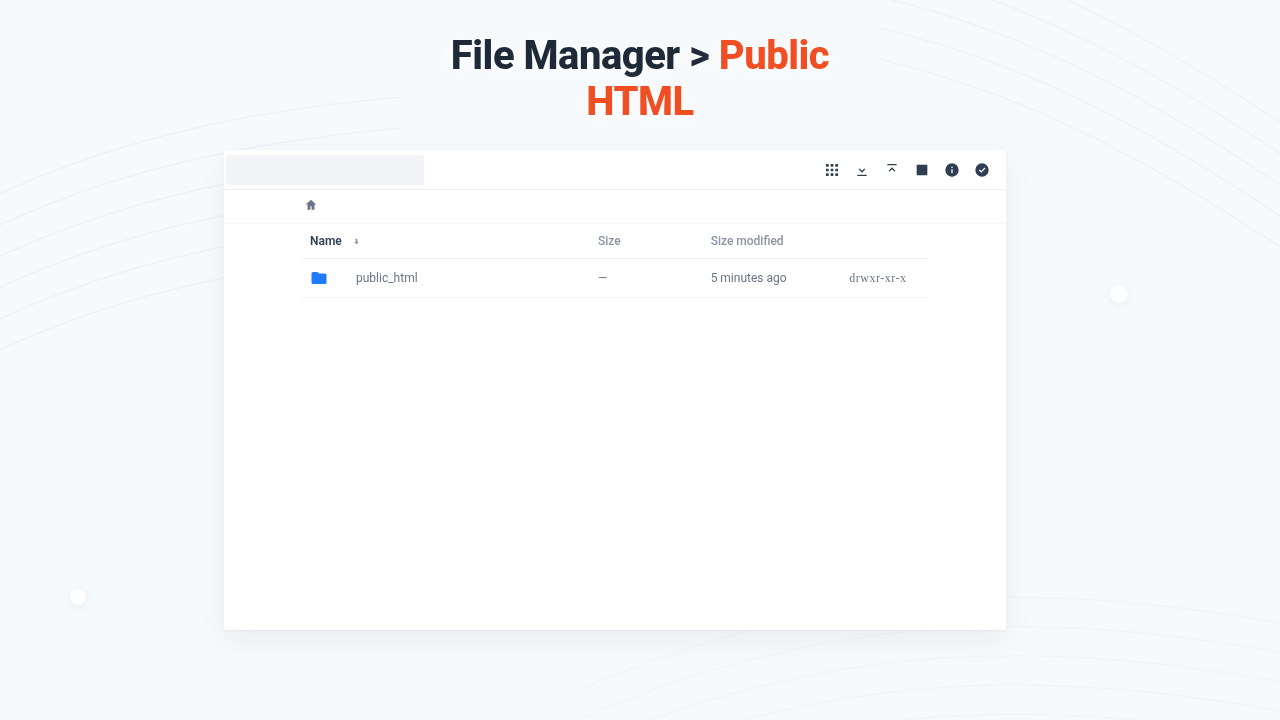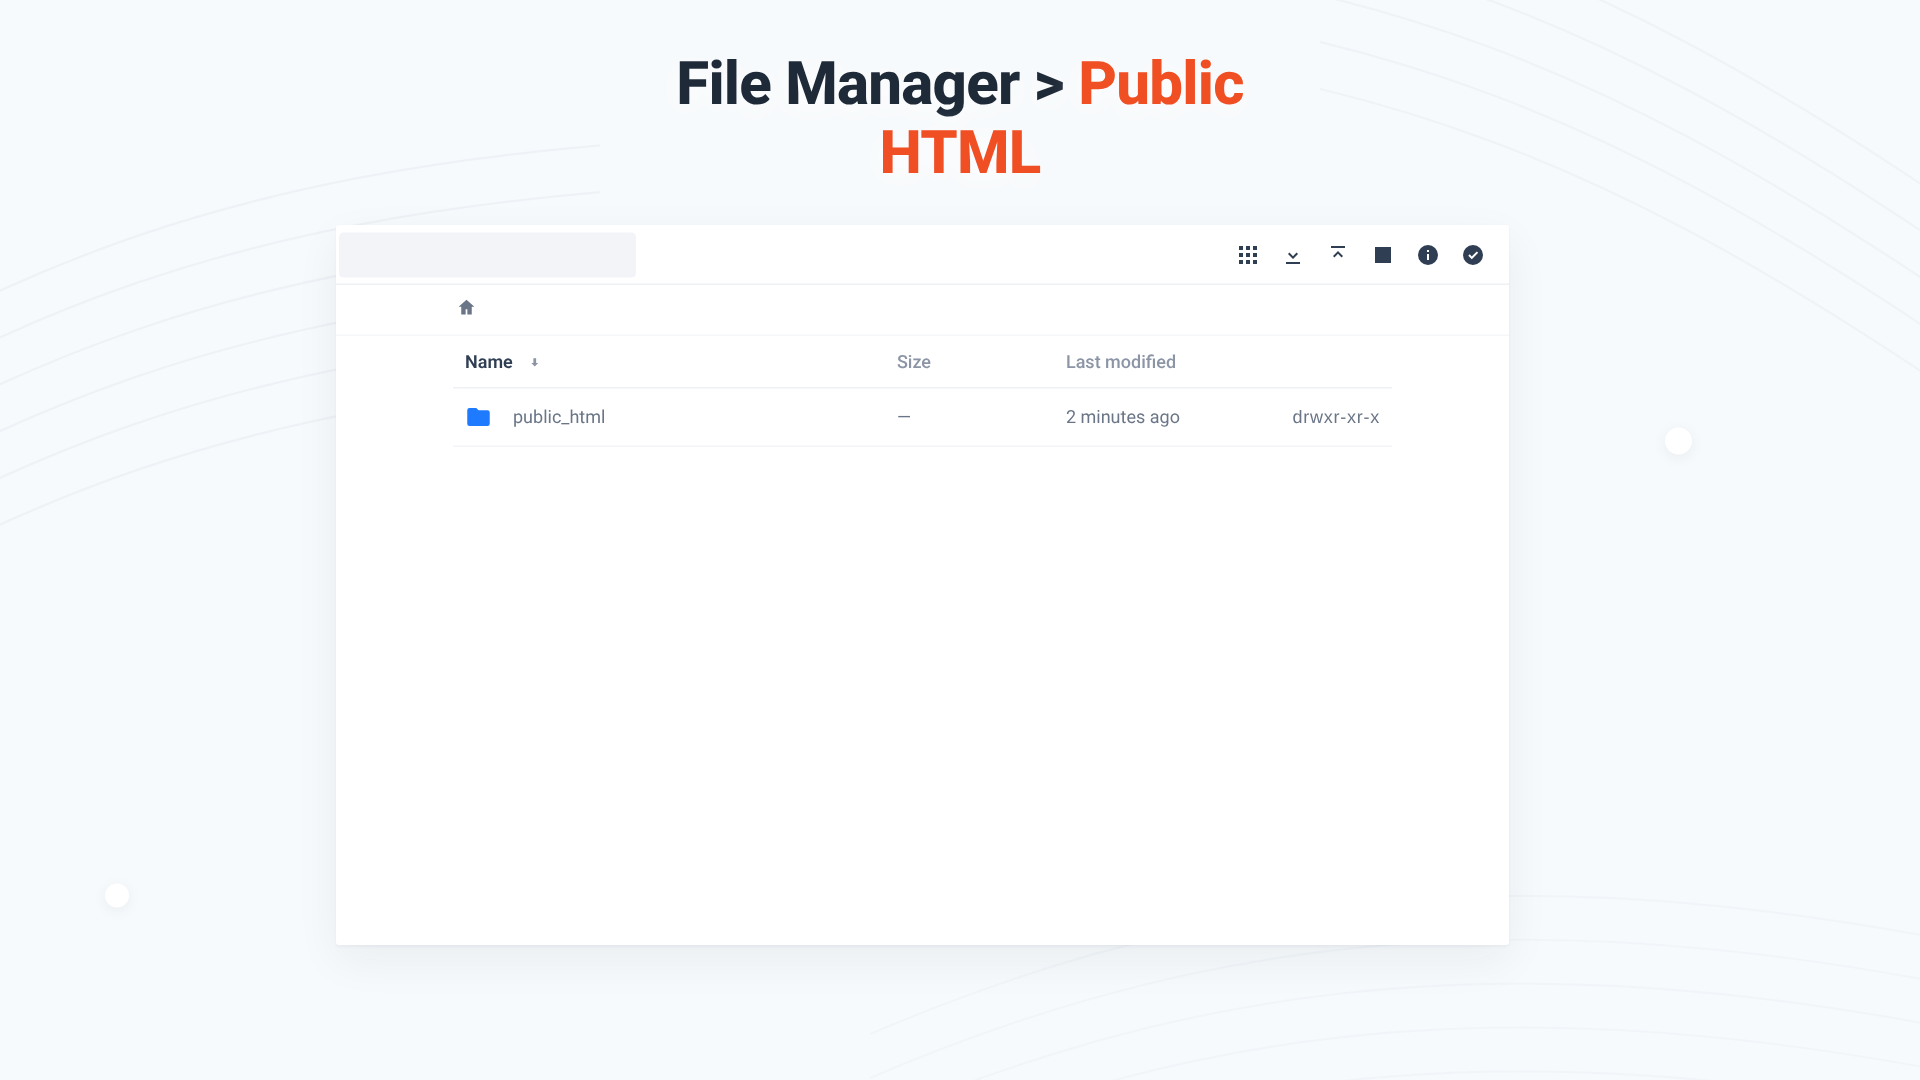--- a/index.html
+++ b/index.html
@@ -255,7 +255,7 @@
             </span>
           </th>
           <th class="secondary"><span>Size</span></th>
-          <th class="secondary"><span>Last modified</span></th>
+          <th class="secondary"><span>Size modified</span></th>
           <th class="secondary"><span></span></th>
         </tr>
       </thead>

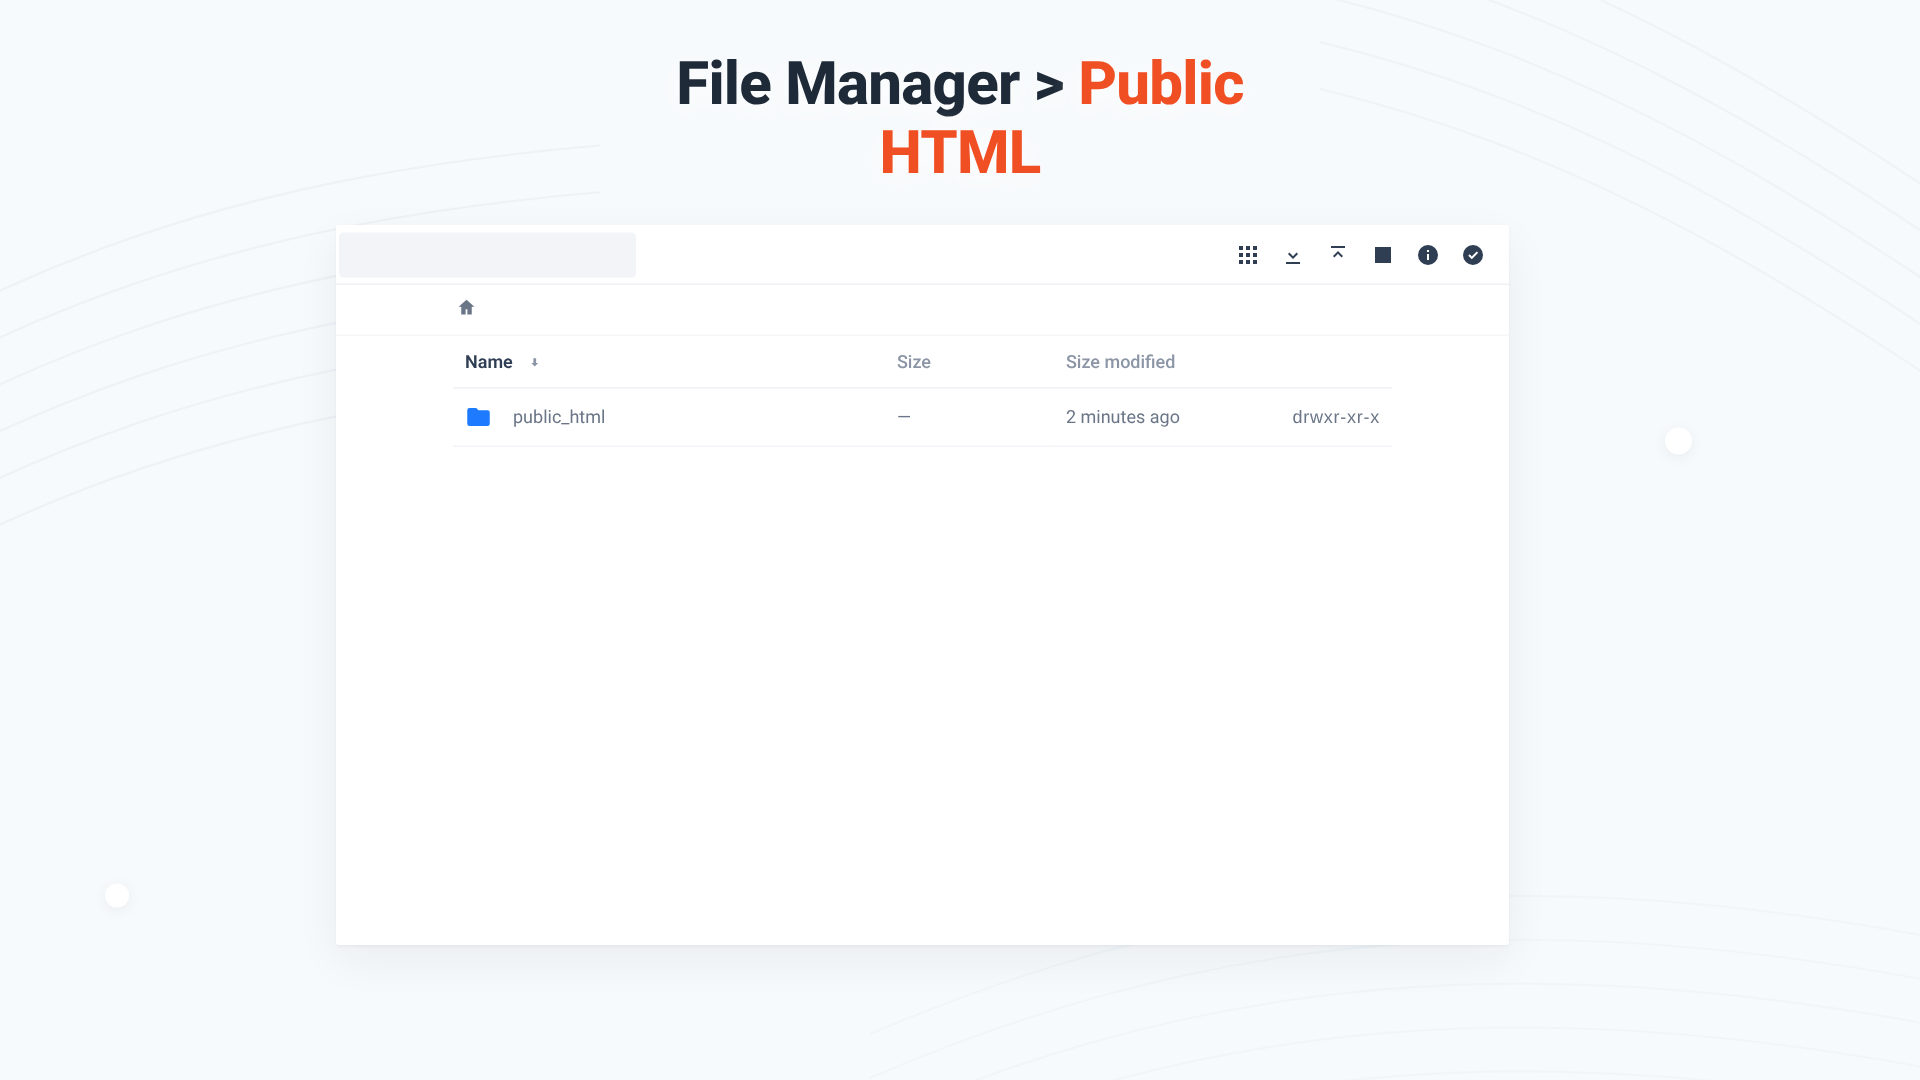--- a/index.html
+++ b/index.html
@@ -121,7 +121,7 @@
   }
   .file-table tbody tr { cursor: pointer; }
 
-  .name-cell { display:flex; align-items:center; gap:14px; color:#6a7587; }
+  .name-cell { display:flex; align-items:center; gap:28px; color:#6a7587; }
   .folder-icon { color:#1e7bff; display:inline-flex; }
   .folder-icon svg { width:18px; height:18px; fill: currentColor; }
 

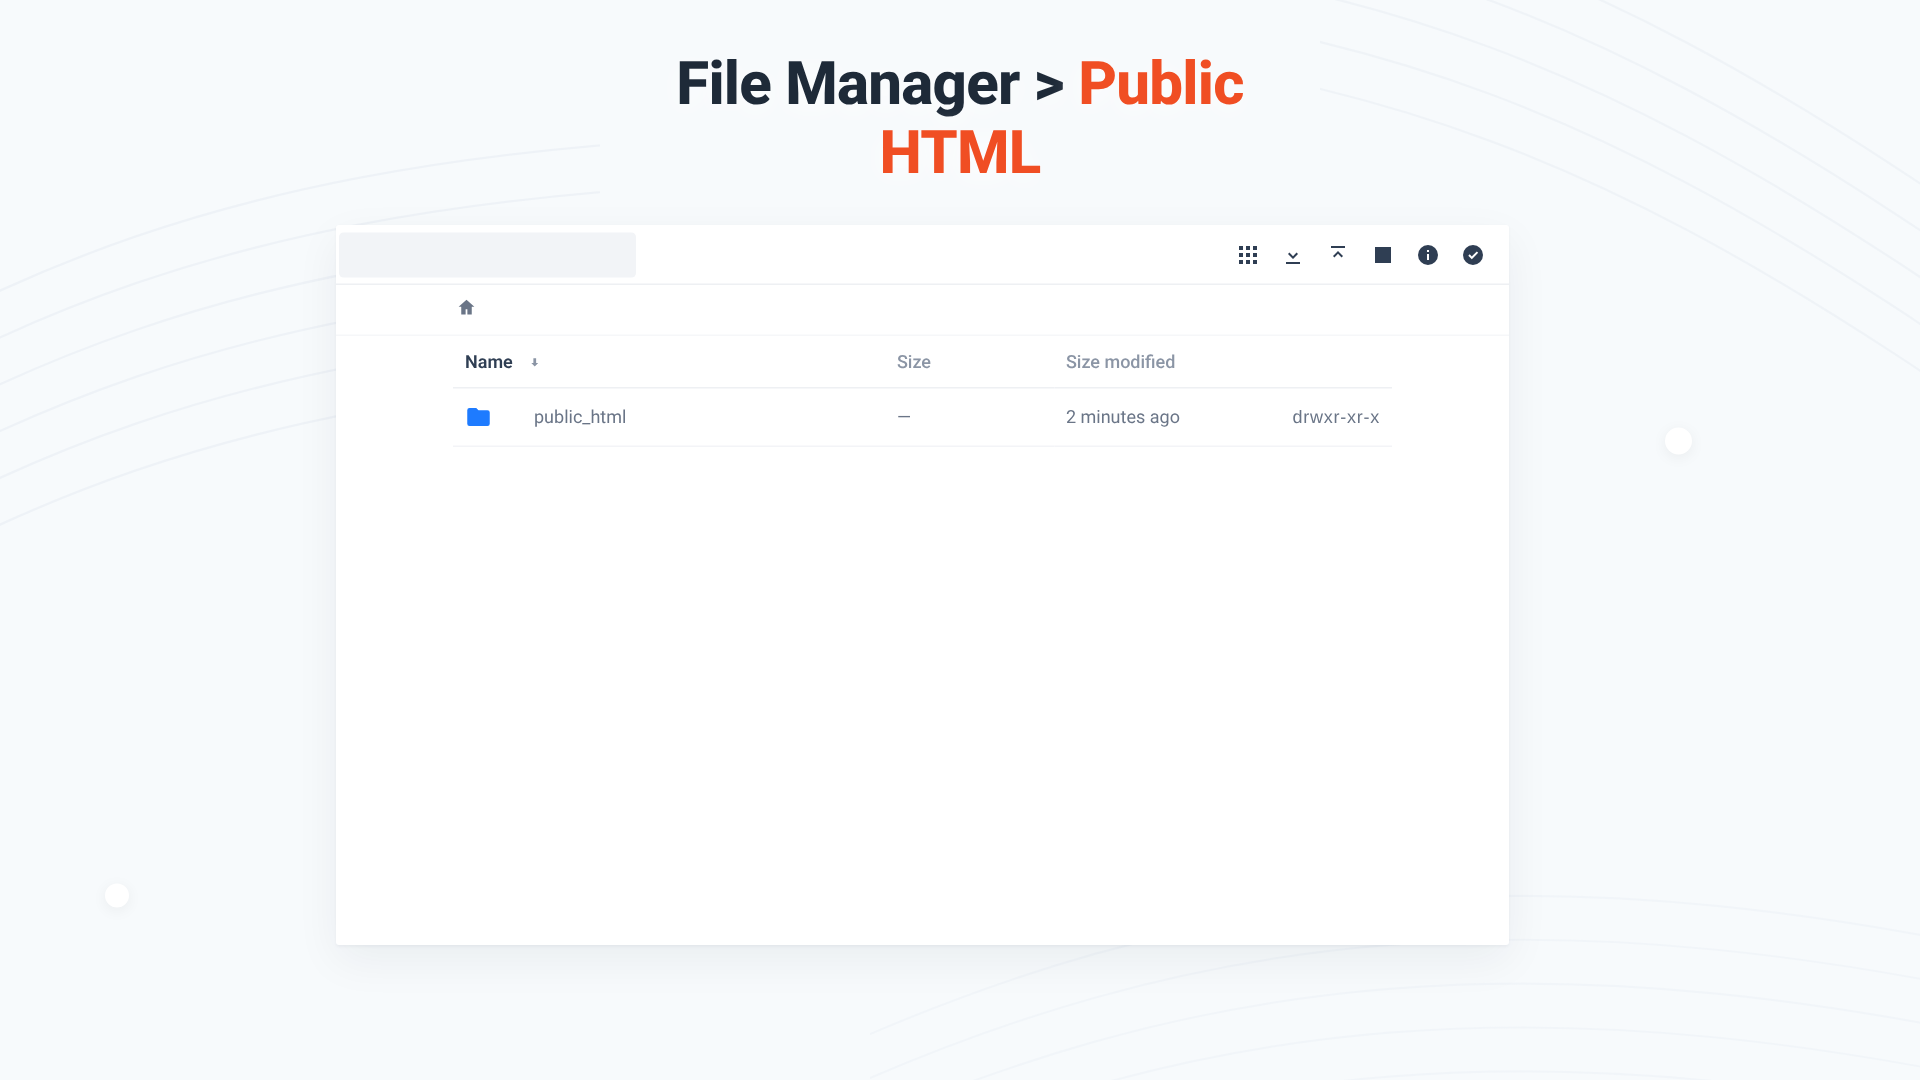--- a/index.html
+++ b/index.html
@@ -272,7 +272,7 @@
             </div>
           </td>
           <td><span>—</span></td>
-          <td><span>2 minutes ago</span></td>
+          <td><span>5 minutes ago</span></td>
           <td class="perm-cell"><span>drwxr-xr-x</span></td>
         </tr>
       </tbody>

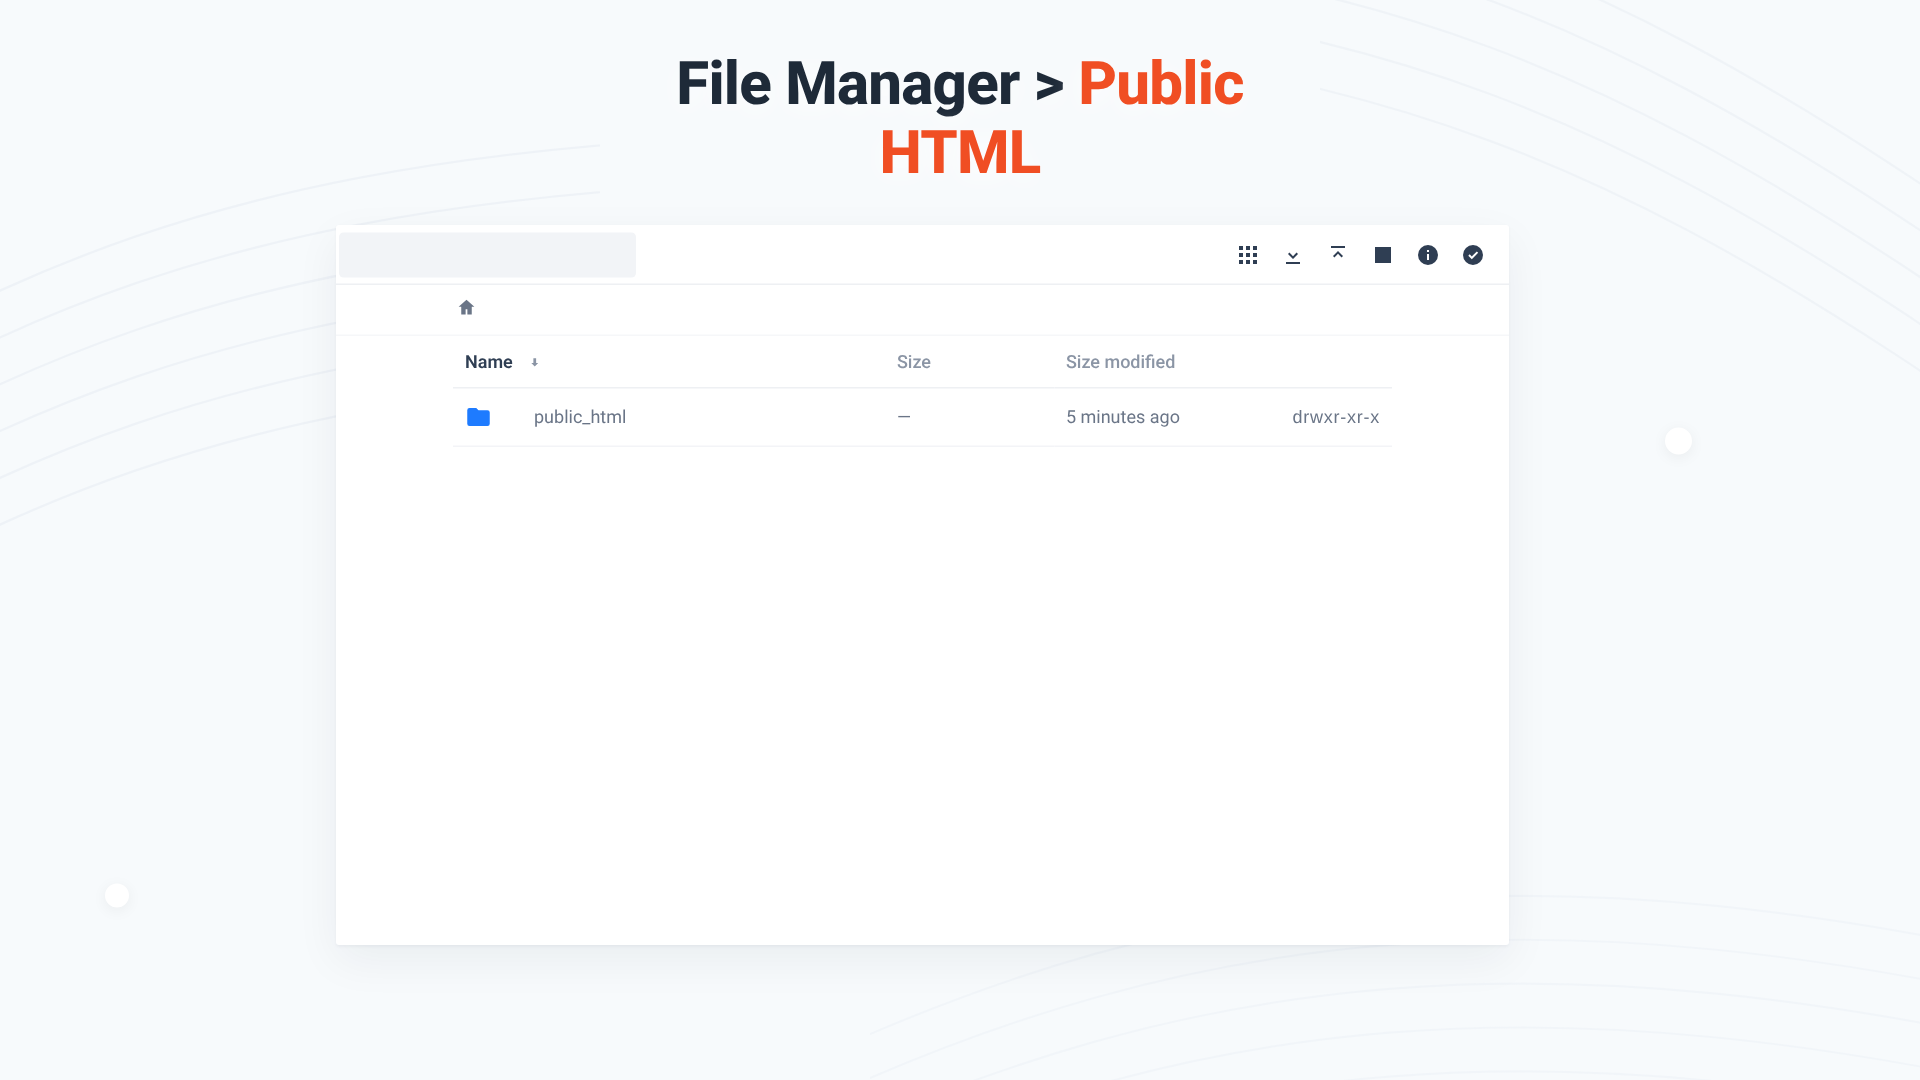--- a/index.html
+++ b/index.html
@@ -125,7 +125,7 @@
   .folder-icon { color:#1e7bff; display:inline-flex; }
   .folder-icon svg { width:18px; height:18px; fill: currentColor; }
 
-  .perm-cell { font-family: Liberation Sans, sans-serif; letter-spacing: .5px; color:#6a7587; text-align: right; }
+  .perm-cell { font-family: Liberation Serif, serif; letter-spacing: .5px; color:#6a7587; text-align: center; }
 
   
   .gutter {

